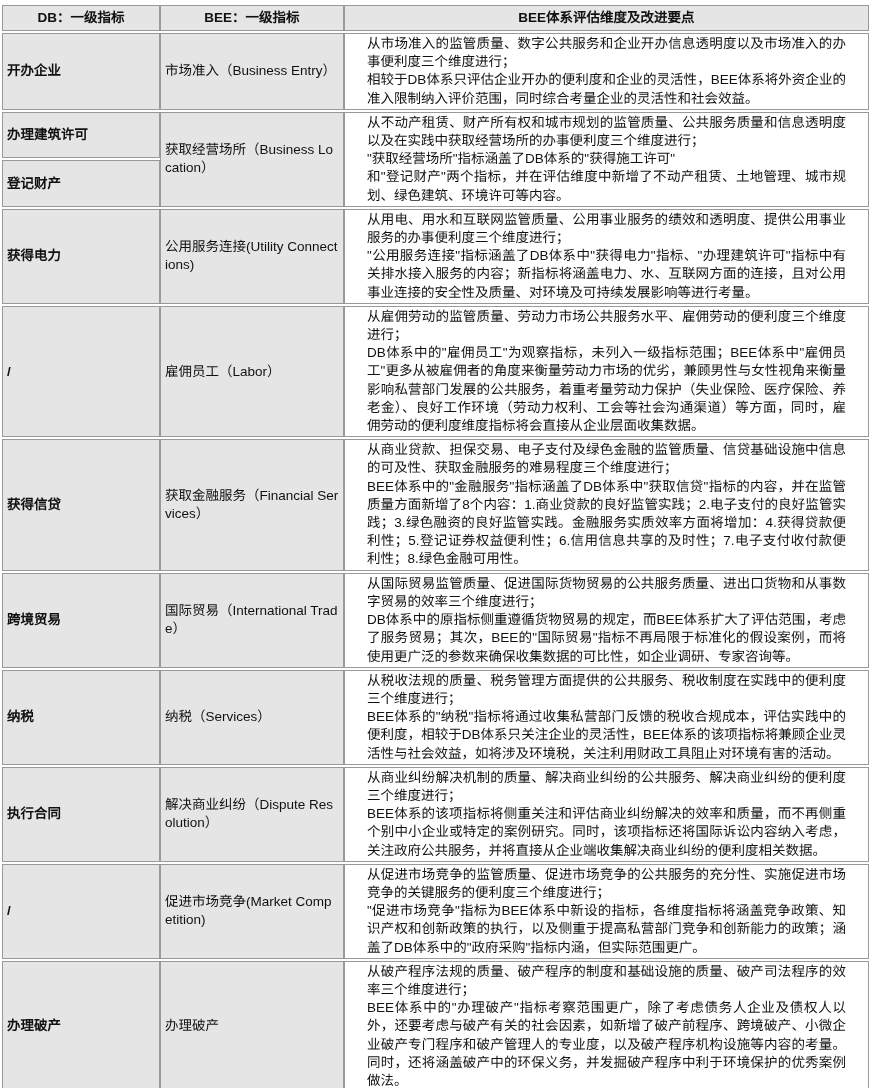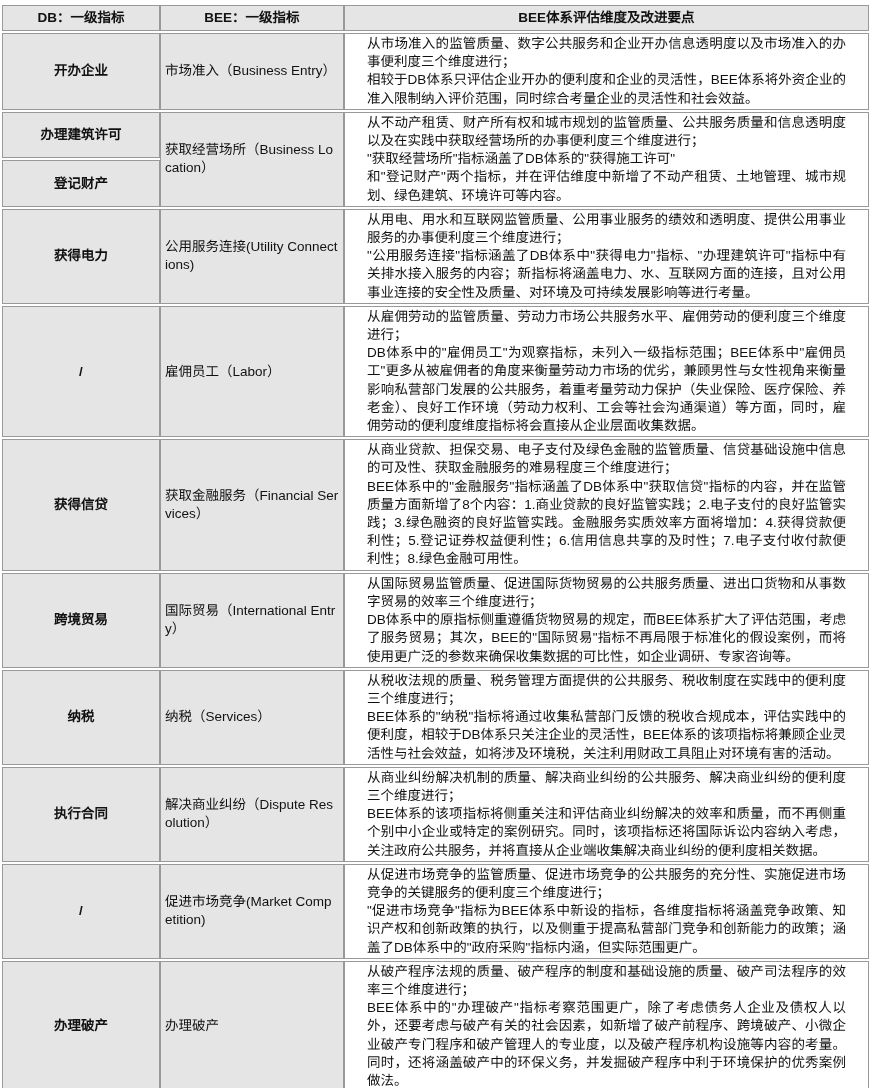--- a/index.html
+++ b/index.html
@@ -46,7 +46,6 @@
   }
   td.ind{
     background:var(--cell-gray);
-    text-align:center;
     font-weight:bold;
   }
   td.bee{

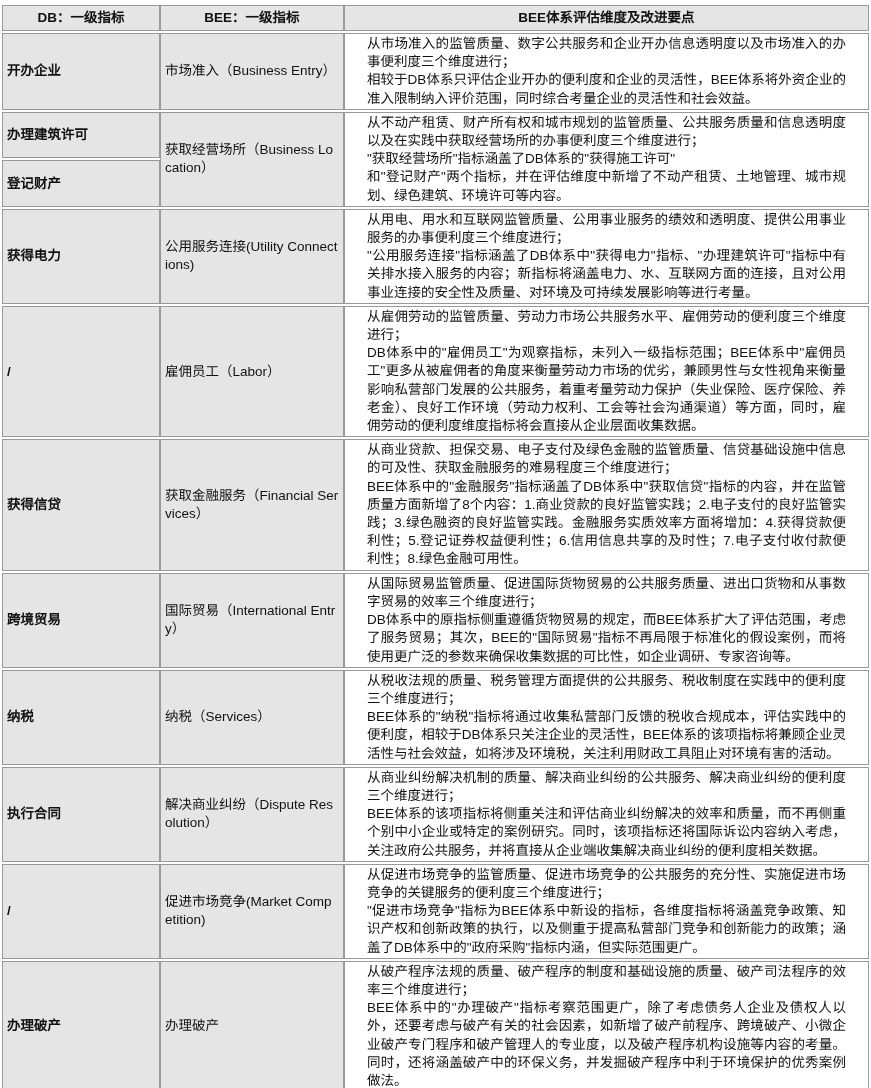--- a/index.html
+++ b/index.html
@@ -116,7 +116,7 @@
       </tr>
       <tr>
         <td class="ind">跨境贸易</td>
-        <td class="bee">国际贸易（International Entry）</td>
+        <td class="bee">国际贸易（International Trade）</td>
         <td class="desc">从国际贸易监管质量、促进国际货物贸易的公共服务质量、进出口货物和从事数字贸易的效率三个维度进行；
 DB体系中的原指标侧重遵循货物贸易的规定，而BEE体系扩大了评估范围，考虑了服务贸易；其次，BEE的"国际贸易"指标不再局限于标准化的假设案例，而将使用更广泛的参数来确保收集数据的可比性，如企业调研、专家咨询等。</td>
       </tr>

